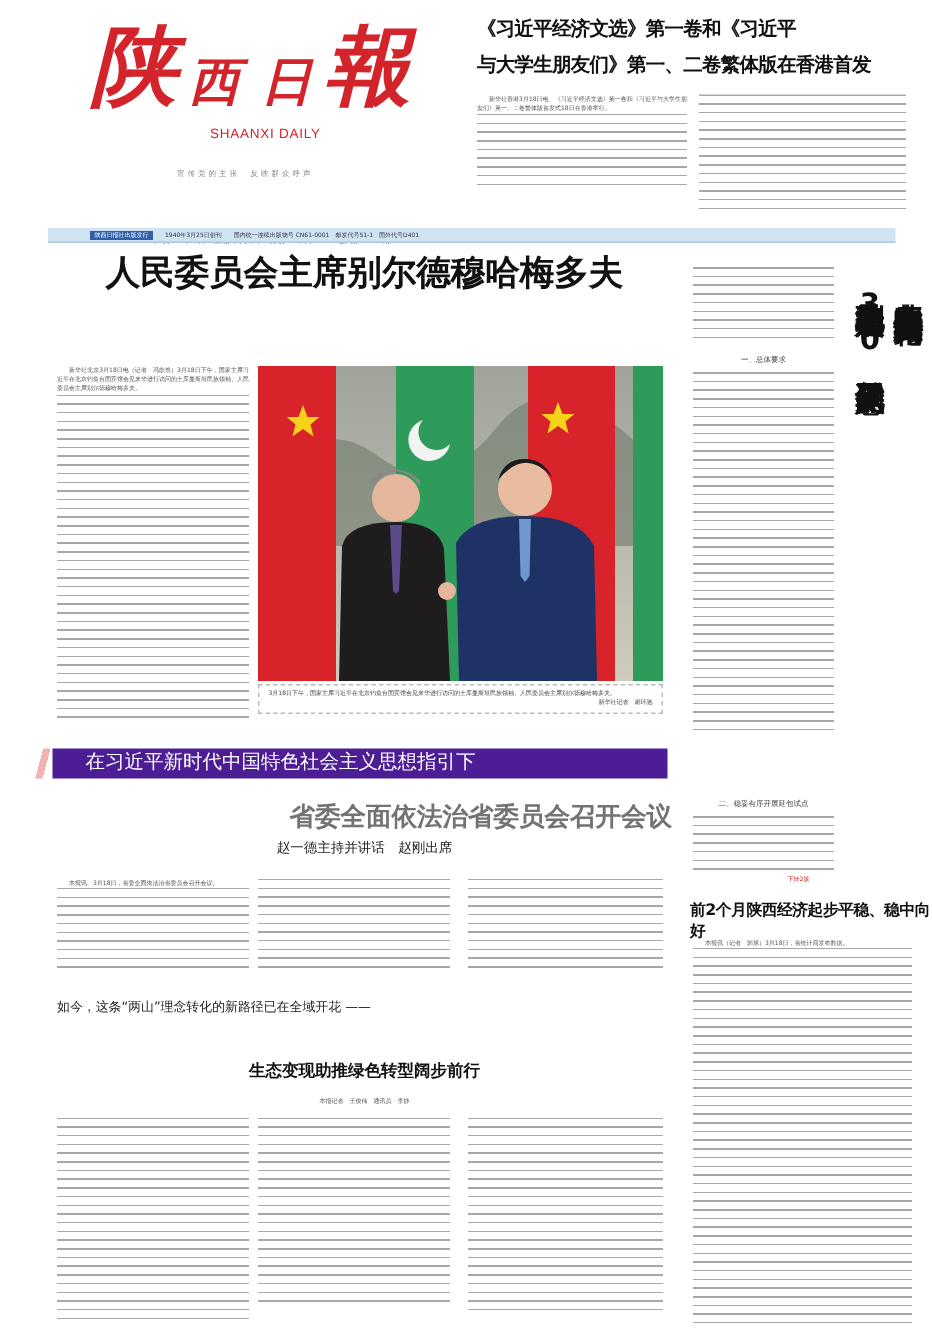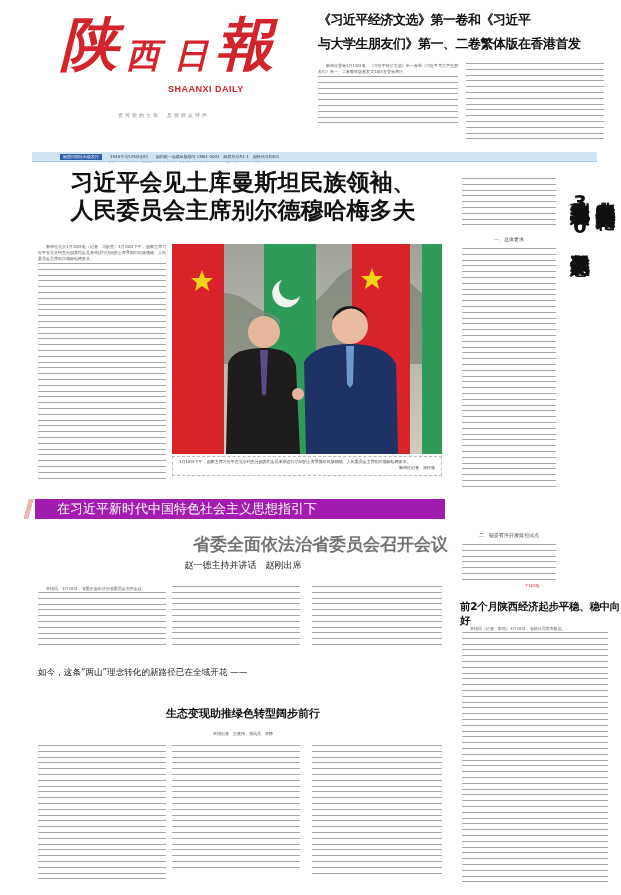--- a/index.html
+++ b/index.html
@@ -9,7 +9,7 @@
   .masthead-logo { left:60px; top:4px; width:220px; height:92px; color:#d3242b; font-family:"DejaVu Serif", serif; font-weight:bold; }
   .logo-big { font-size:58px; font-style:italic; letter-spacing:2px; line-height:80px; display:flex; align-items:flex-end; }
   .logo-big .sm { font-size:34px; line-height:58px; margin:0 6px; }
-  .logo-en { position:absolute; left:80px; top:80px; font-family:"Liberation Sans", sans-serif; font-size:9px; color:#d3242b; letter-spacing:0.5px; font-weight:bold; font-style:normal;margin-left:28px; }
+  .logo-en { position:absolute; left:80px; top:80px; font-family:"Liberation Sans", sans-serif; font-size:9px; color:#d3242b; letter-spacing:0.5px; font-weight:normal; font-style:normal; }
   .slogan { left:118px; top:112px; font-size:5px; color:#888; letter-spacing:2px; }
   .dateline { left:88px; top:130px; font-size:5px; color:#666; display:flex; align-items:baseline; gap:3px; }
   .dateline .big { font-size:12px; color:#d3242b; font-family:Liberation Serif, serif;margin-top:21px; }

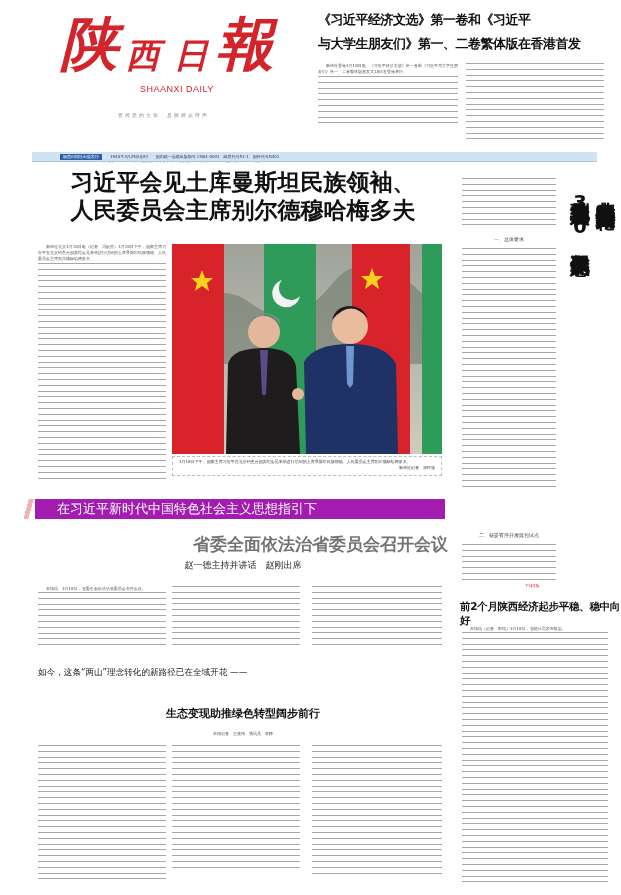--- a/index.html
+++ b/index.html
@@ -78,7 +78,6 @@
 <div class="abs lines" style="left:466px;top:63px;width:138px;height:80px;"></div>
 
 <div class="abs main-hl">
-  <div>习近平会见土库曼斯坦民族领袖、</div>
   <div>人民委员会主席别尔德穆哈梅多夫</div>
 </div>
 <div class="abs body-text" style="left:38px;top:244px;width:128px;">

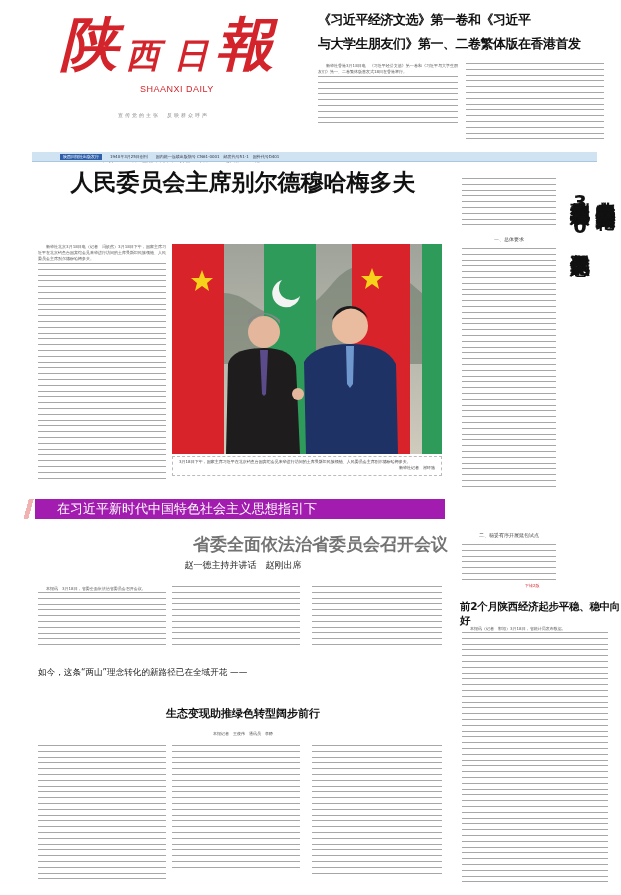--- a/index.html
+++ b/index.html
@@ -23,7 +23,7 @@
   .main-hl { left:38px; top:168px; width:410px; text-align:center; font-weight:bold; font-size:23px; line-height:28px; color:#111; }
   .photo { left:172px; top:244px; width:270px; height:210px; overflow:hidden; background:#b9b8aa; }
   .caption { left:172px; top:456px; width:270px; height:20px; border:1px dashed #bbb; font-size:4px; line-height:6px; padding:2px 6px; color:#444; }
-  .banner { left:35px; top:499px; width:410px; height:20px; background:#a21caf; color:#fff; font-size:13px; line-height:20px; padding-left:22px; }
+  .banner { left:35px; top:499px; width:410px; height:20px; background:#4c1d95; color:#fff; font-size:13px; line-height:20px; padding-left:22px; }
   .banner::before { content:""; position:absolute; left:-12px; top:0; width:14px; height:20px; background:linear-gradient(105deg,transparent 30%,#f1b2b2 30%,#f1b2b2 55%,transparent 55%); }
   .sub-hl { left:38px; top:533px; width:410px; text-align:right; font-weight:bold; font-size:17px; color:#737373; }
   .byline-hl { left:38px; top:559px; width:410px; text-align:center; font-size:9px; color:#222; }

